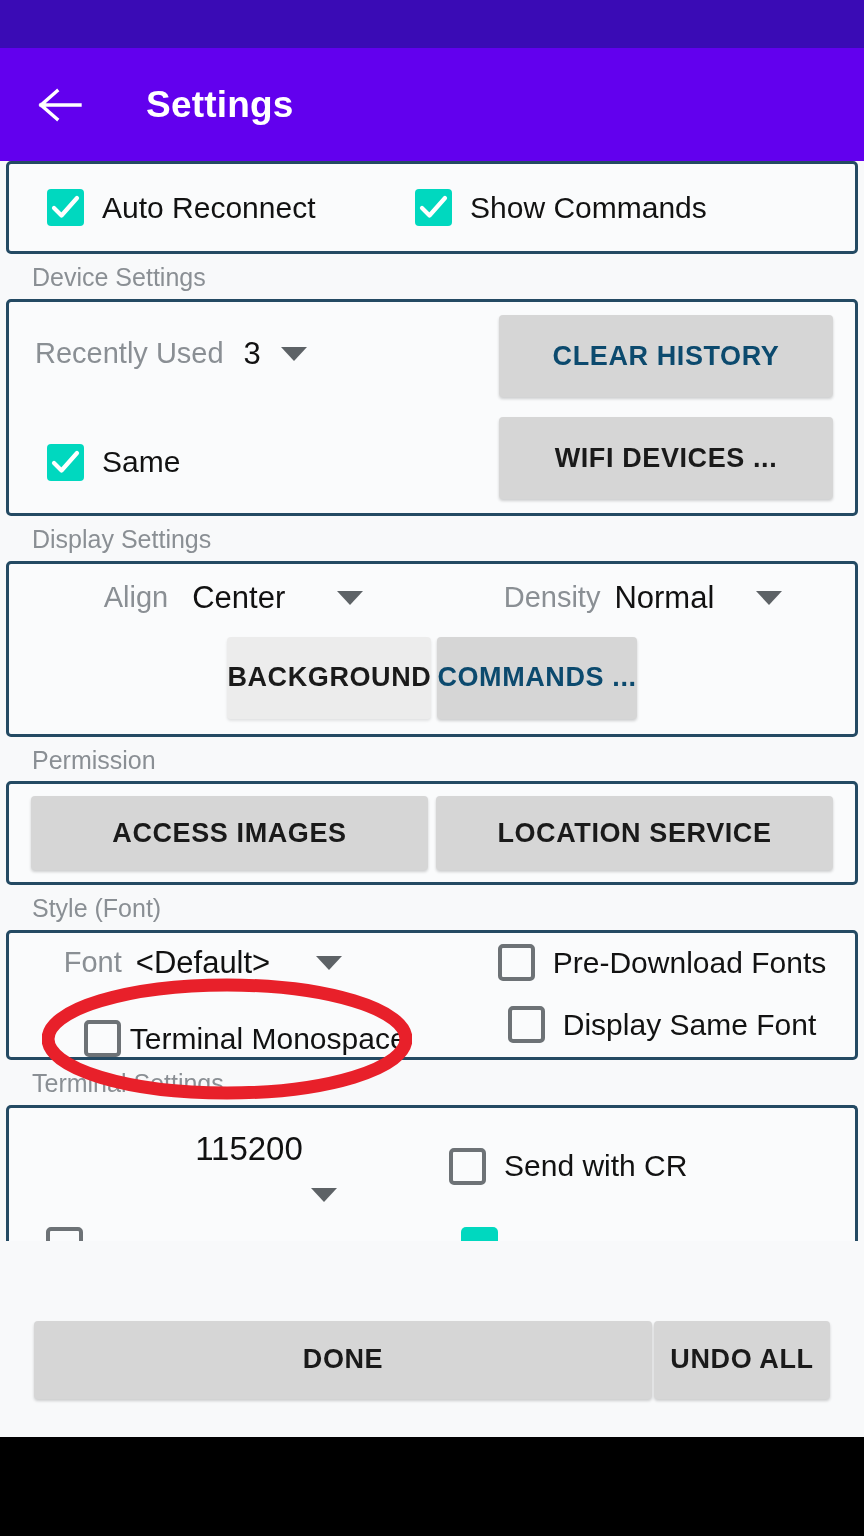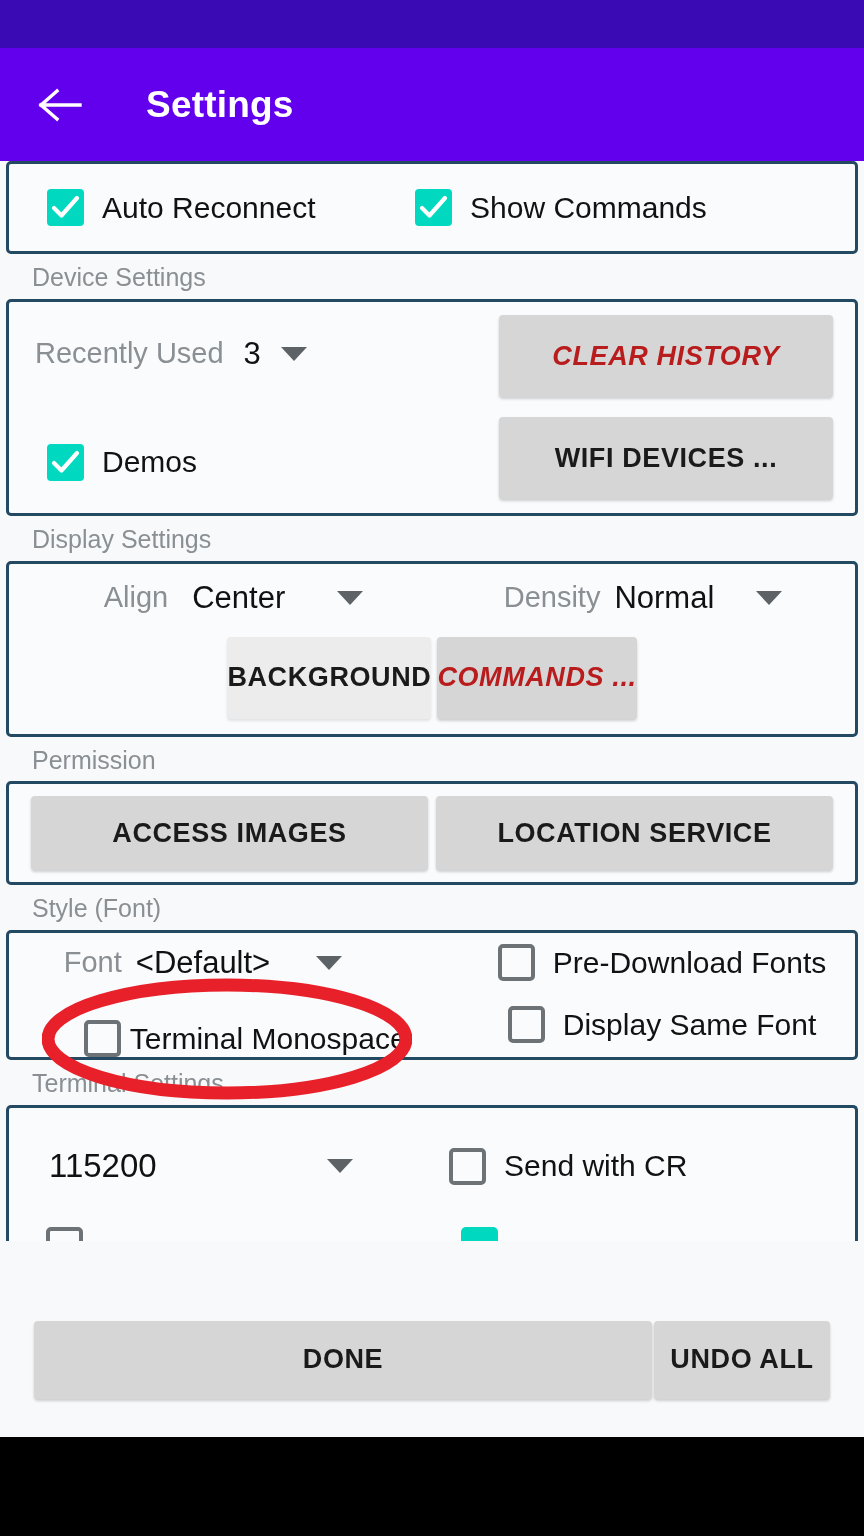--- a/index.html
+++ b/index.html
@@ -124,7 +124,7 @@
     box-shadow: 0 2px 3px rgba(0,0,0,0.18);
     white-space: nowrap;
   }
-  .btn.disabled { color: #b91c1c; font-style: italic; }
+  .btn.disabled { color: #0c4a6e; }
   .btn.light { background: #ECECEC; box-shadow: 0 2px 3px rgba(0,0,0,0.10); }
 
   

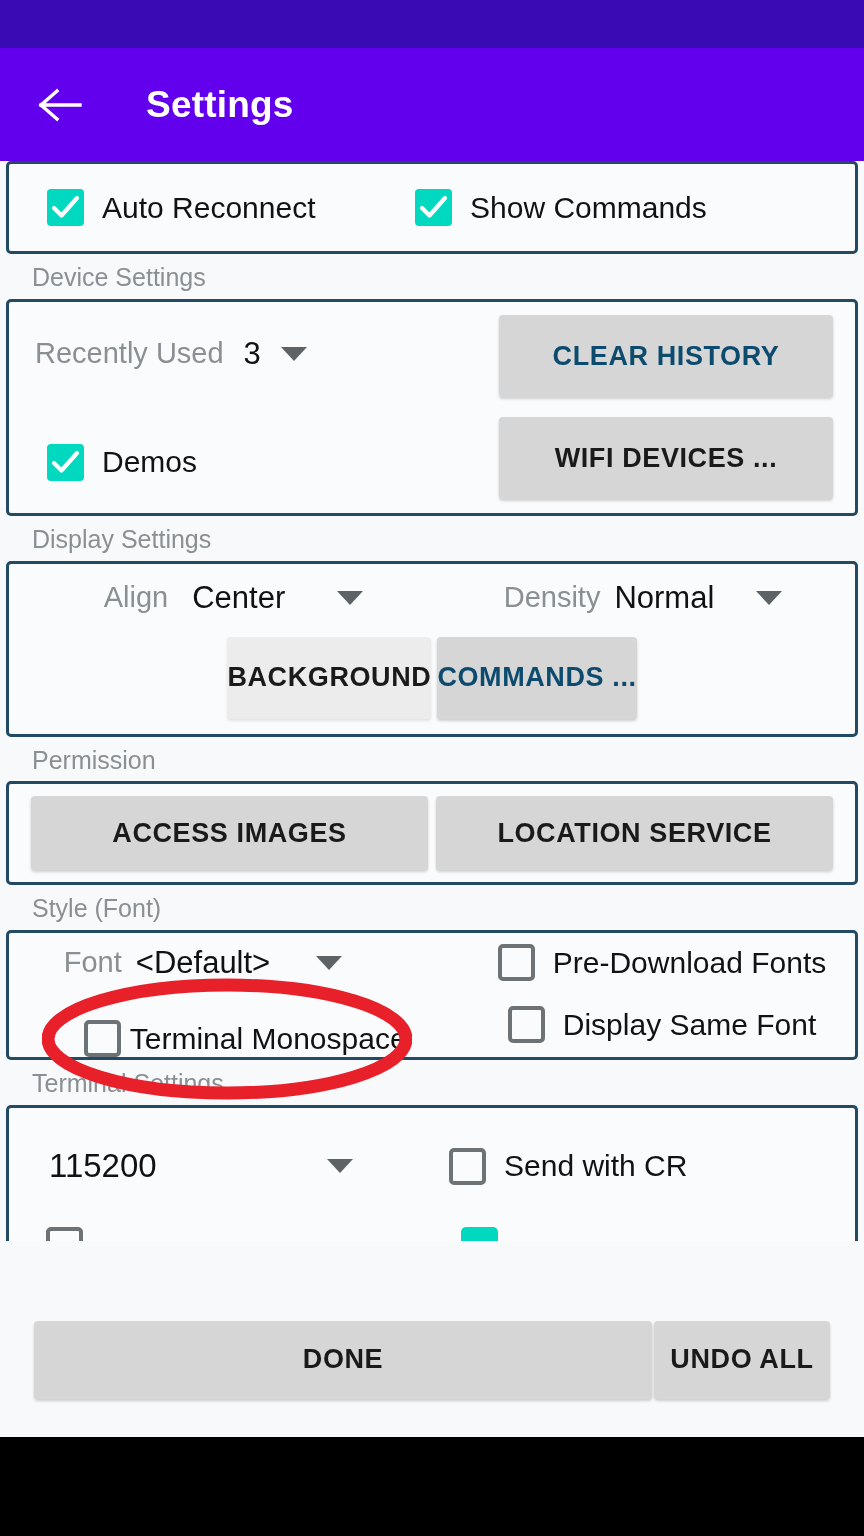--- a/index.html
+++ b/index.html
@@ -313,7 +313,7 @@
                 <path d="M3 14 L10.5 21.5 L26 4" stroke="#FFFFFF" stroke-width="4.2" fill="none" stroke-linecap="round" stroke-linejoin="round"></path>
               </svg>
             </span>
-            <span class="cb-label">Demos</span>
+            <span class="cb-label">Same</span>
           </div>
         </div>
       </div>

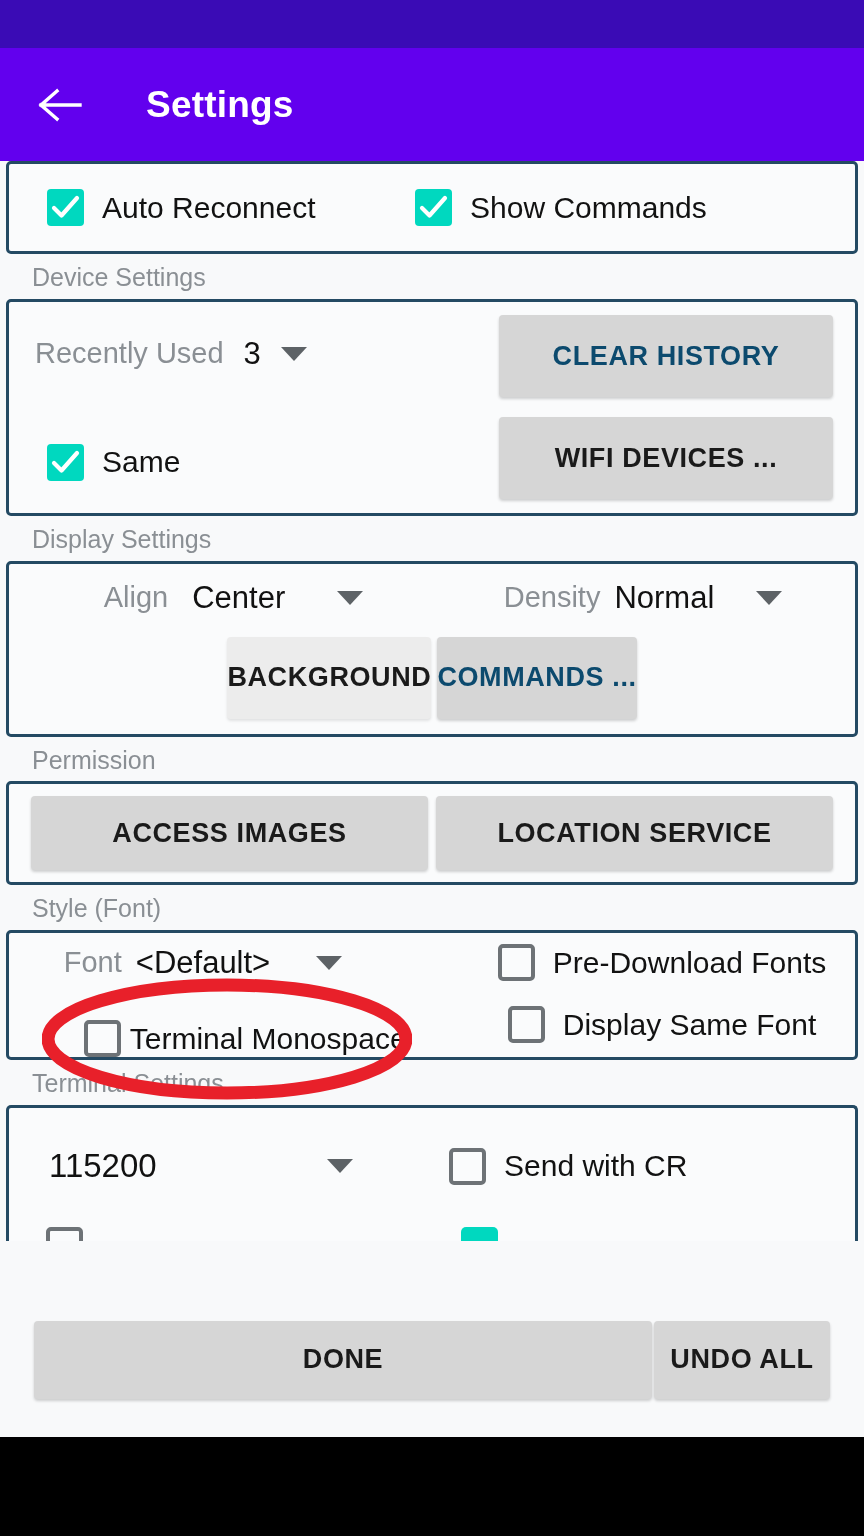--- a/index.html
+++ b/index.html
@@ -201,7 +201,7 @@
     align-items: center;
     overflow: hidden;
   }
-  .term-left { width: 440px; display: flex; align-items: center; padding-left: 40px; gap: 20px; }
+  .term-left { width: 440px; display: flex; align-items: center; padding-left: 40px; gap: 20px; flex-direction: column; }
   .term-baud { font-size: 33px; color: #111111; }
   .term-right { flex: 1; display: flex; align-items: center; gap: 18px; }
 

